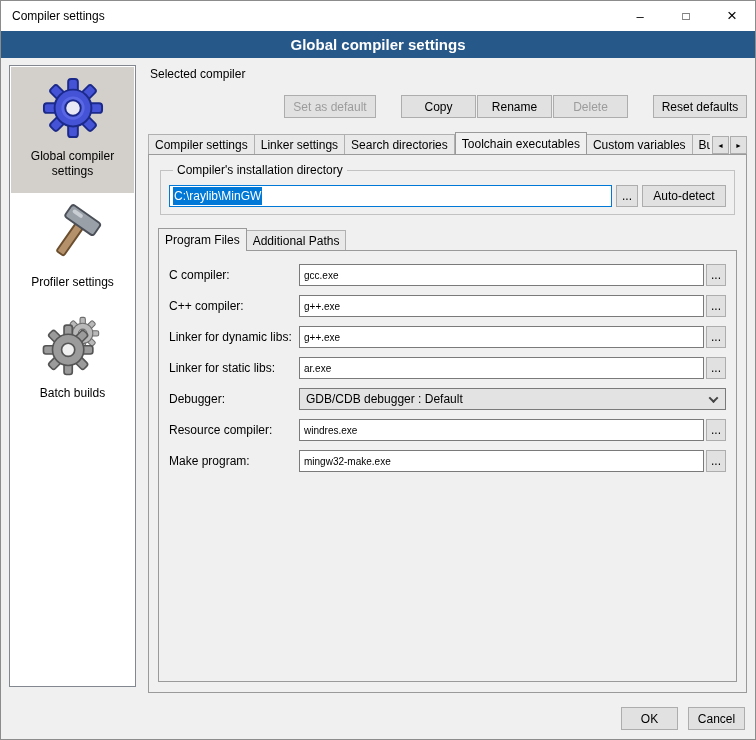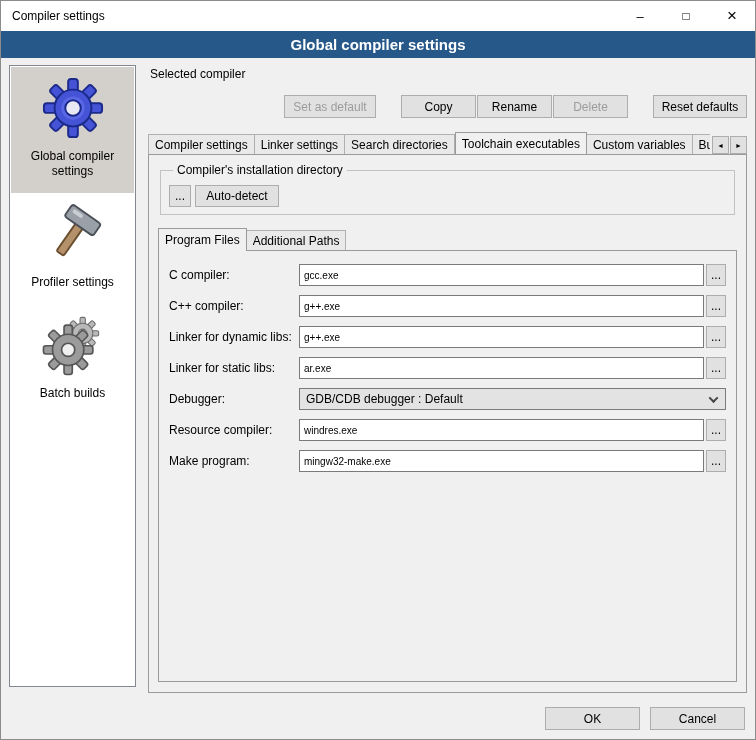--- a/index.html
+++ b/index.html
@@ -221,6 +221,9 @@
         <fieldset class="group">
           <legend>Compiler's installation directory</legend>
           <div class="dir-row">
+            <div class="dir-input">
+              <span class="sel">C:\raylib\MinGW</span>
+            </div>
             <button class="btn browse-btn">...</button>
             <button class="btn autodetect-btn">Auto-detect</button>
           </div>

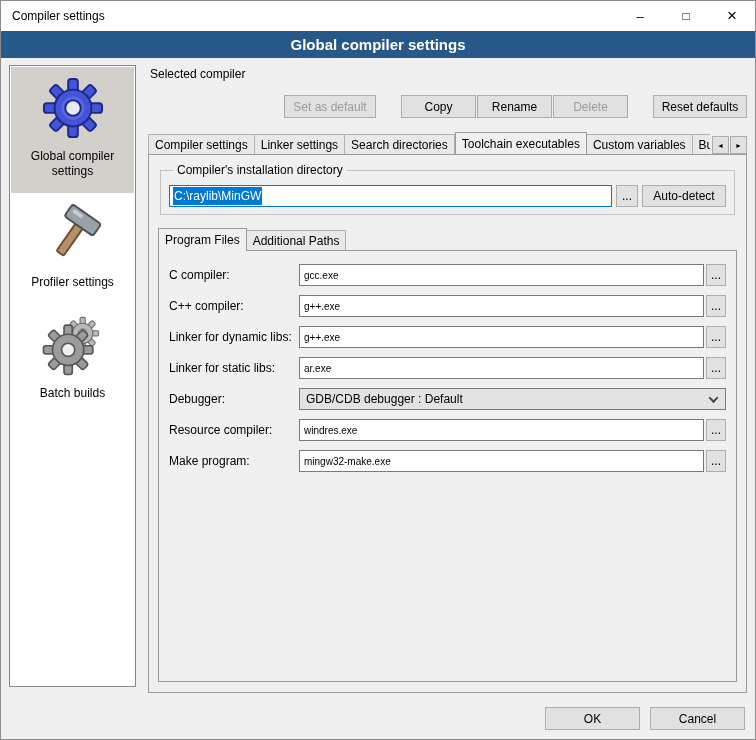--- a/index.html
+++ b/index.html
@@ -112,7 +112,7 @@
   .form-combo { flex: 1; }
   
   .footer { flex: none; display: flex; justify-content: flex-end; gap: 10px; padding: 4px 10px 9px; }
-  .footer .btn { width: 95px; }
+  .footer .btn { width: 57px; }
 </style>
 </head>
 <body>

